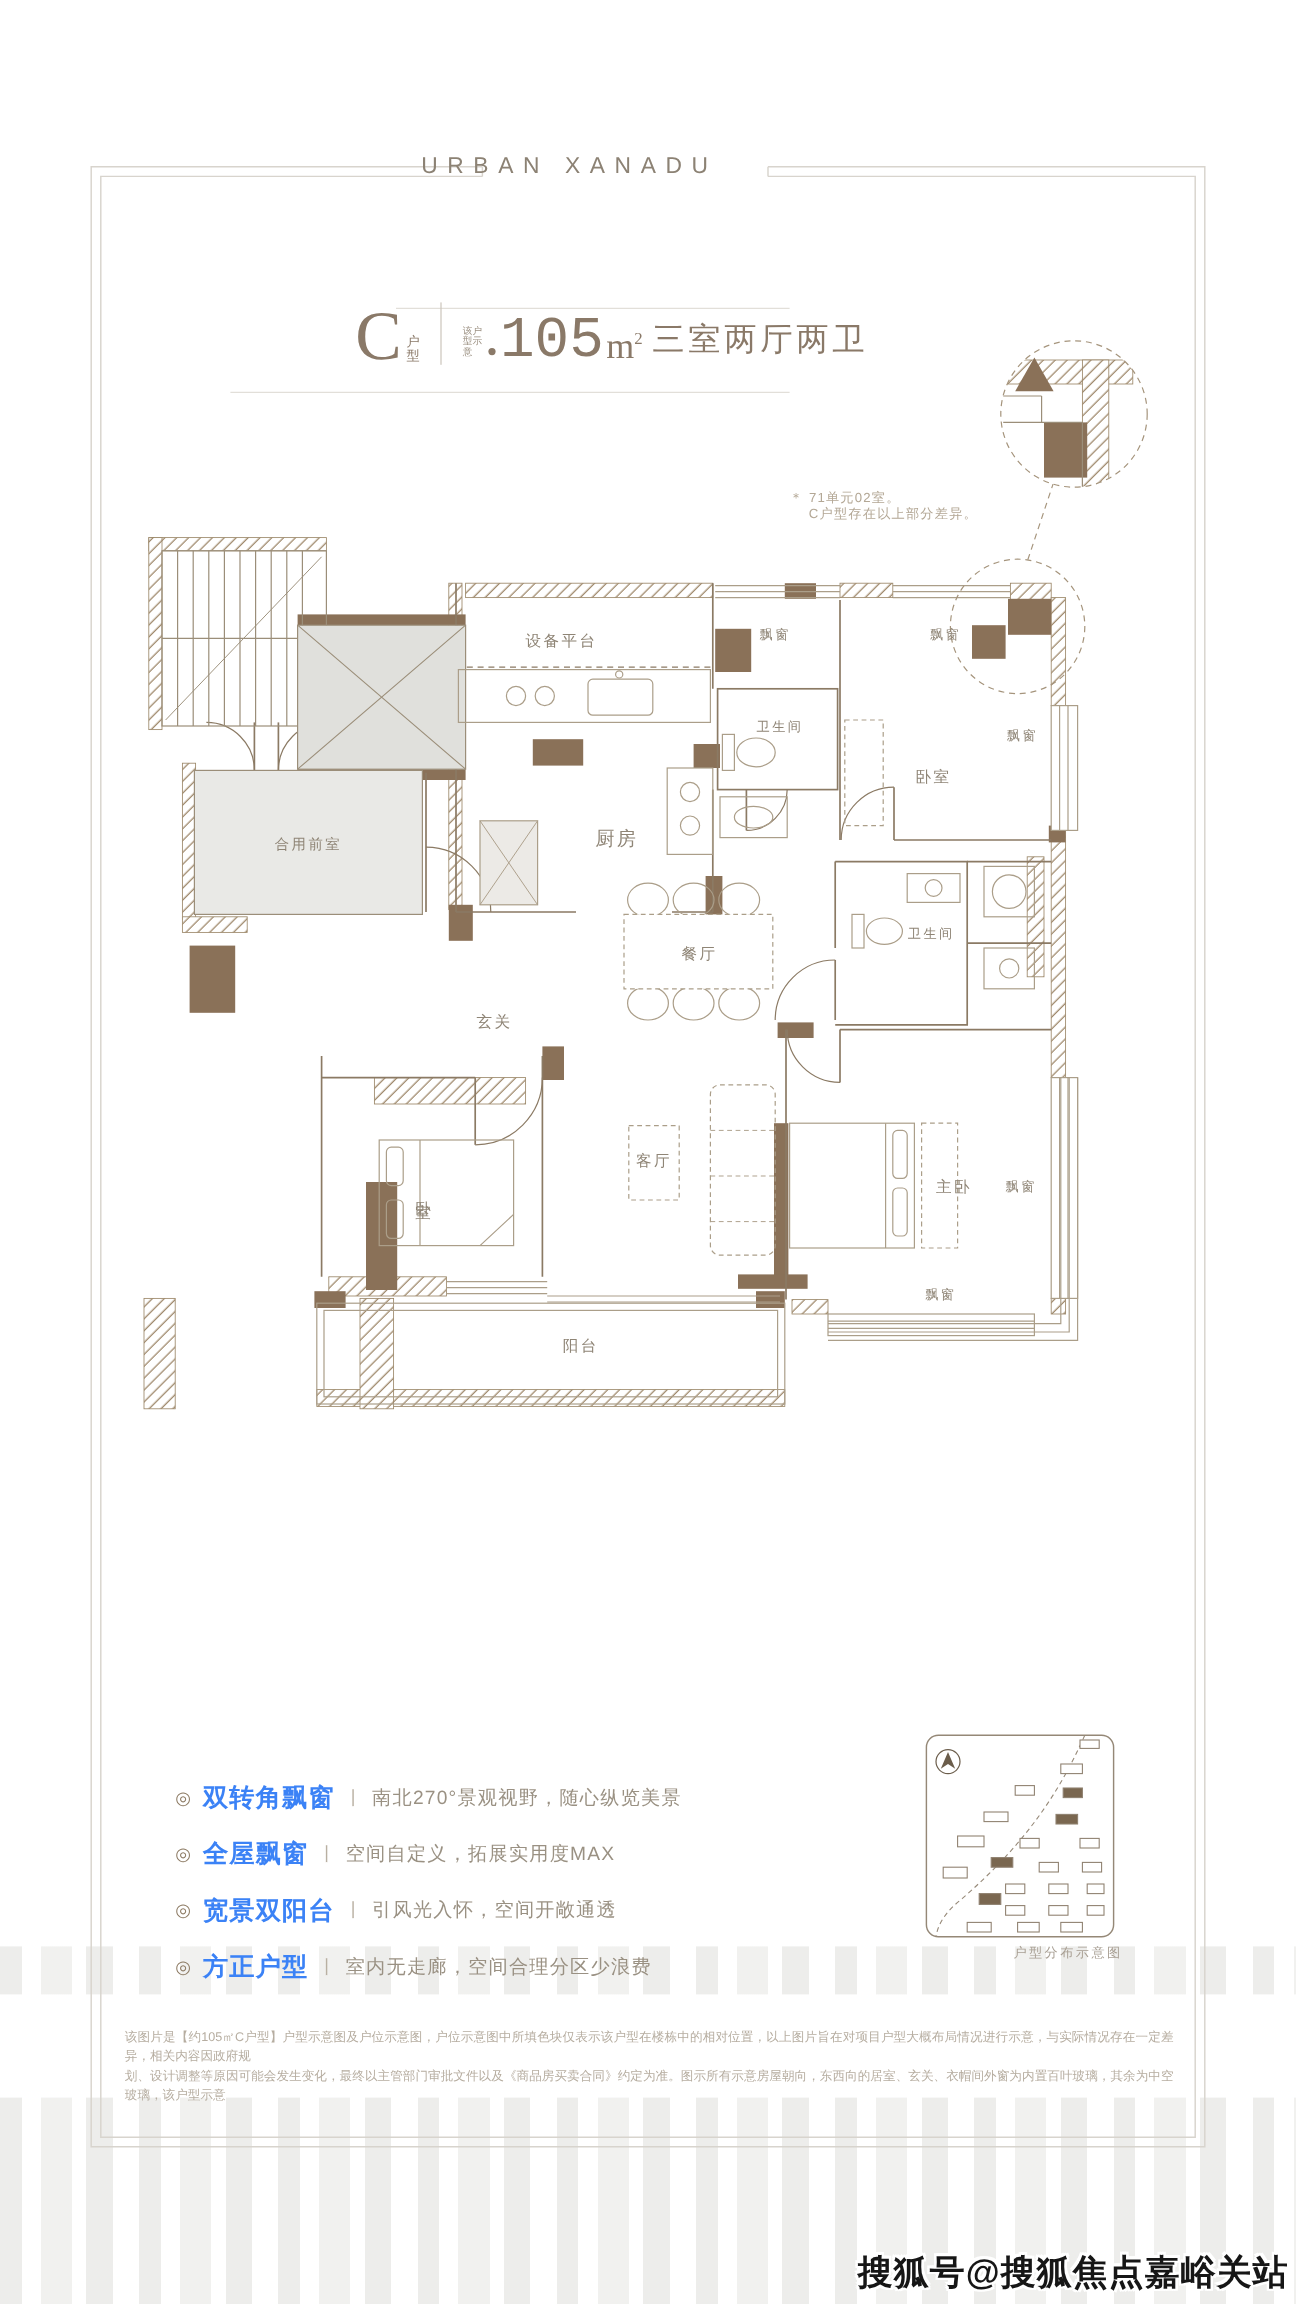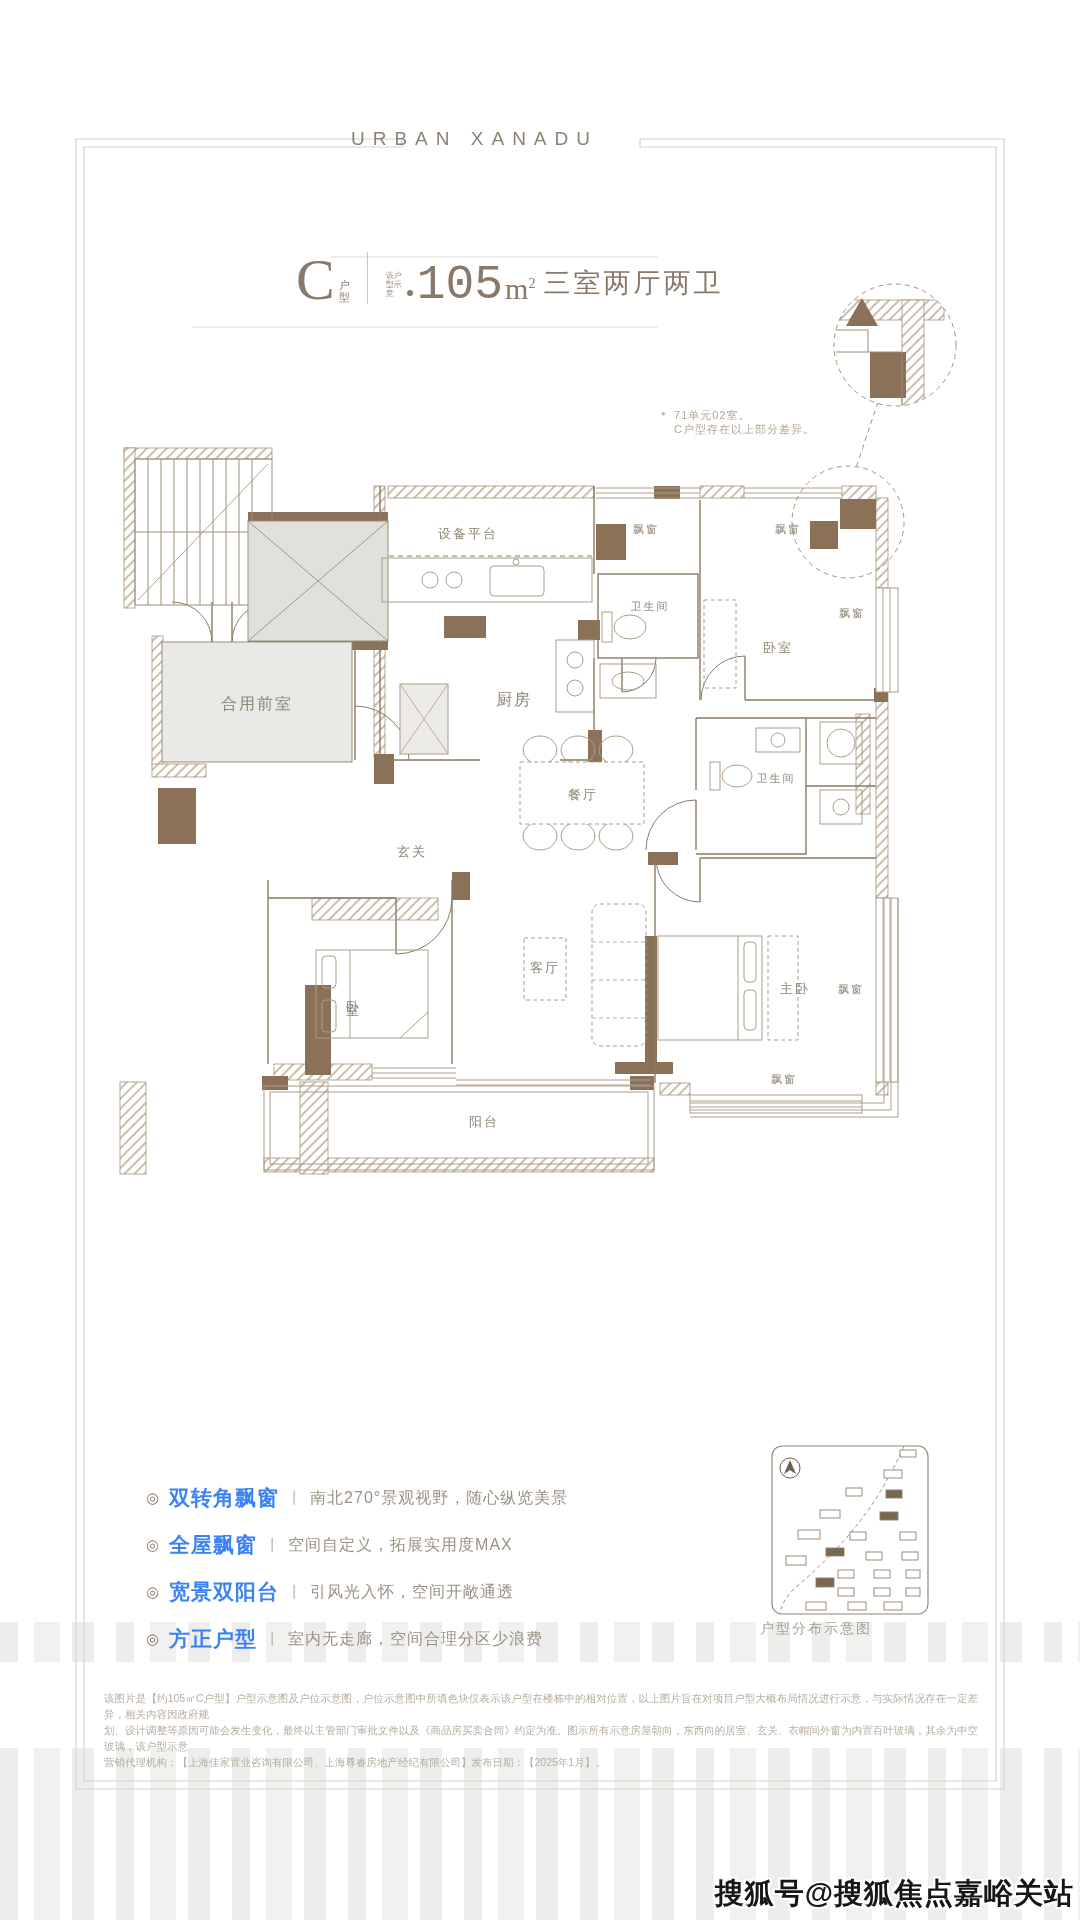--- a/index.html
+++ b/index.html
@@ -303,7 +303,7 @@
     <div class="plan-label" style="left: 778px; top: 648px; font-size: 13px;">卧室</div>
     <div class="plan-label" style="left: 852px; top: 613px; font-size: 11px;">飘窗</div>
     <div class="plan-label" style="left: 514px; top: 700px; font-size: 16px;">厨房</div>
-    <div class="plan-label" style="left: 257px; top: 704px; font-size: 16px;">合用前室</div>
+    <div class="plan-label" style="left: 257px; top: 704px; font-size: 12px;">合用前室</div>
     <div class="plan-label" style="left: 583px; top: 795px; font-size: 13px;">餐厅</div>
     <div class="plan-label" style="left: 776px; top: 778px; font-size: 11px;">卫生间</div>
     <div class="plan-label" style="left: 412px; top: 852px; font-size: 13px;">玄关</div>

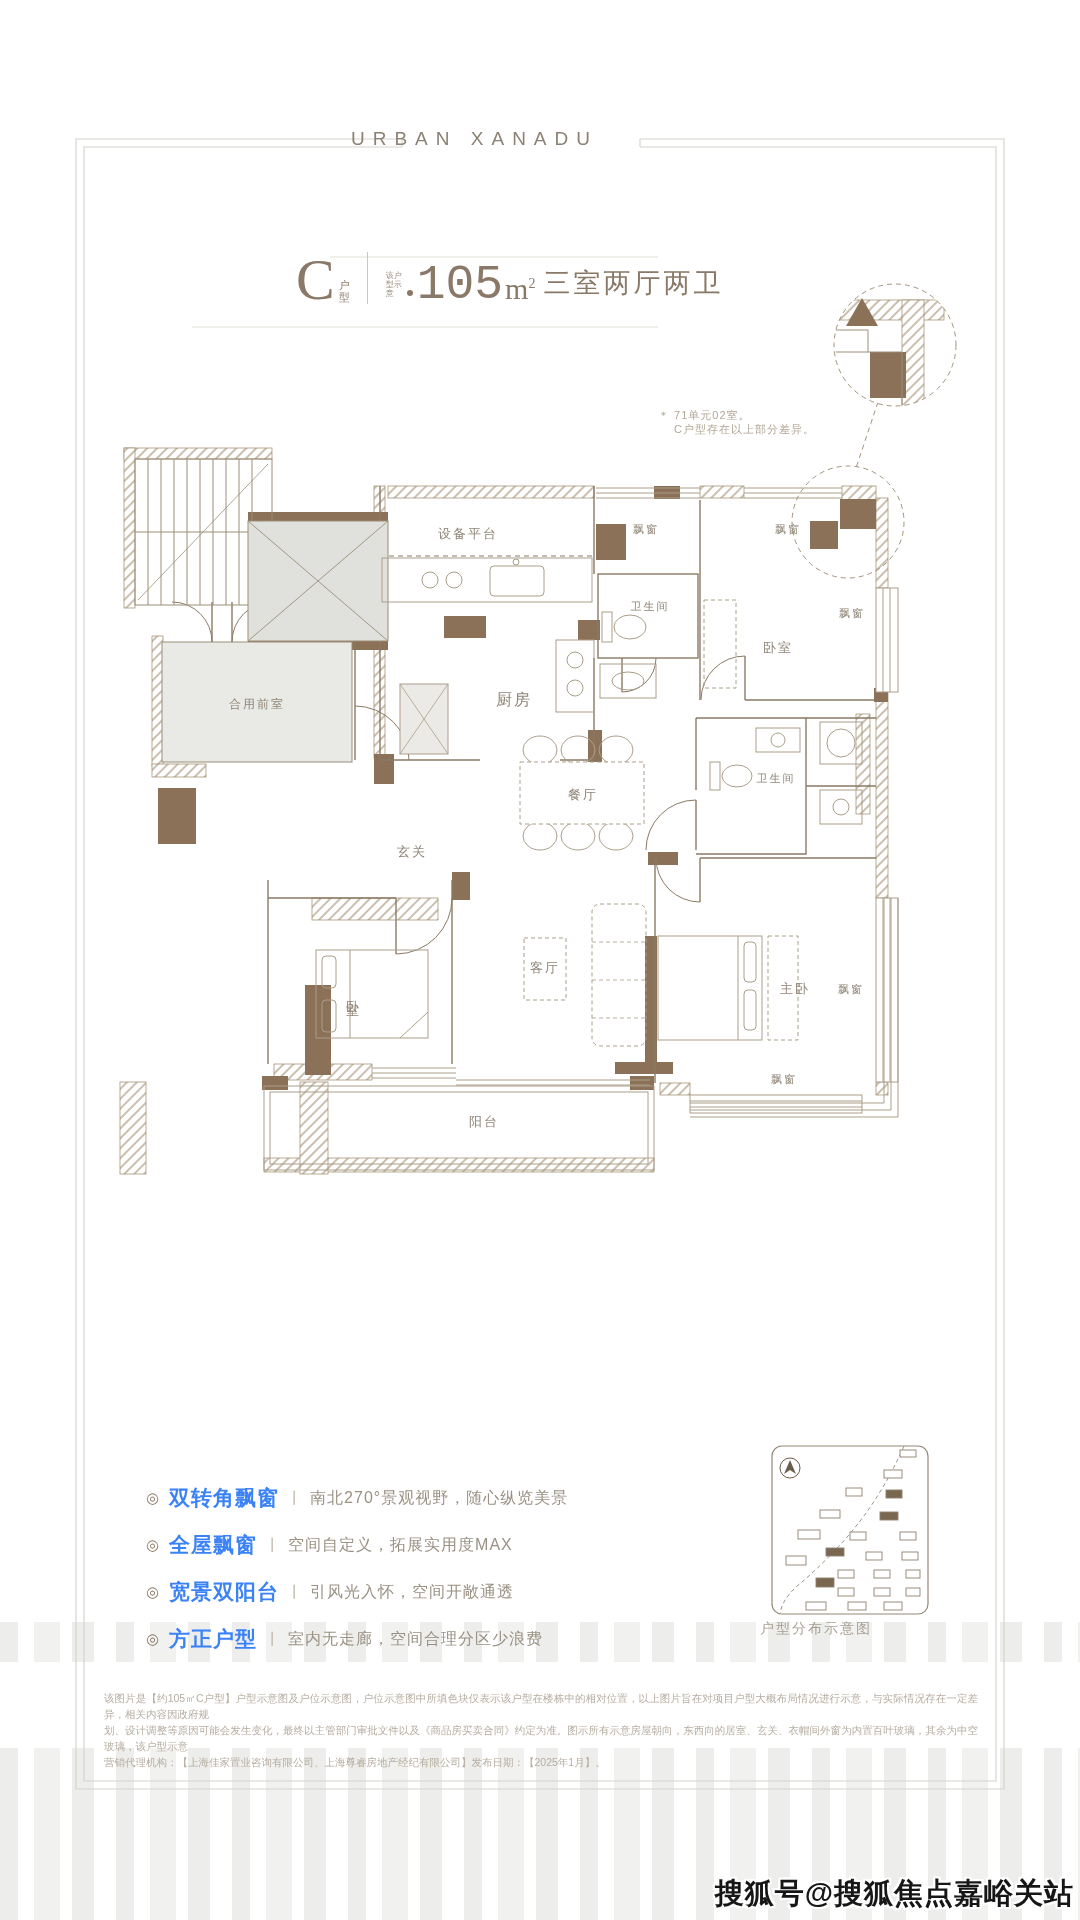--- a/index.html
+++ b/index.html
@@ -43,8 +43,8 @@
   .f-div{color:#b9b0a2;margin:0 8px;font-size:15px}
   .f-desc{font-size:16px;color:#9a9183;letter-spacing:1px}
 
-  .inset-caption{position:absolute;left:760px;top:1620px;width:180px;
-                 font-size:14px;letter-spacing:2px;color:#a89f93}
+  .inset-caption{position:absolute;left:800px;top:1620px;width:180px;text-align:center;
+                 font-size:11px;letter-spacing:2px;color:#a89f93}
 
   .disclaimer{position:absolute;left:104px;top:1690px;width:874px;font-size:10.5px;
               line-height:16px;color:#b6ada0;text-align:justify}

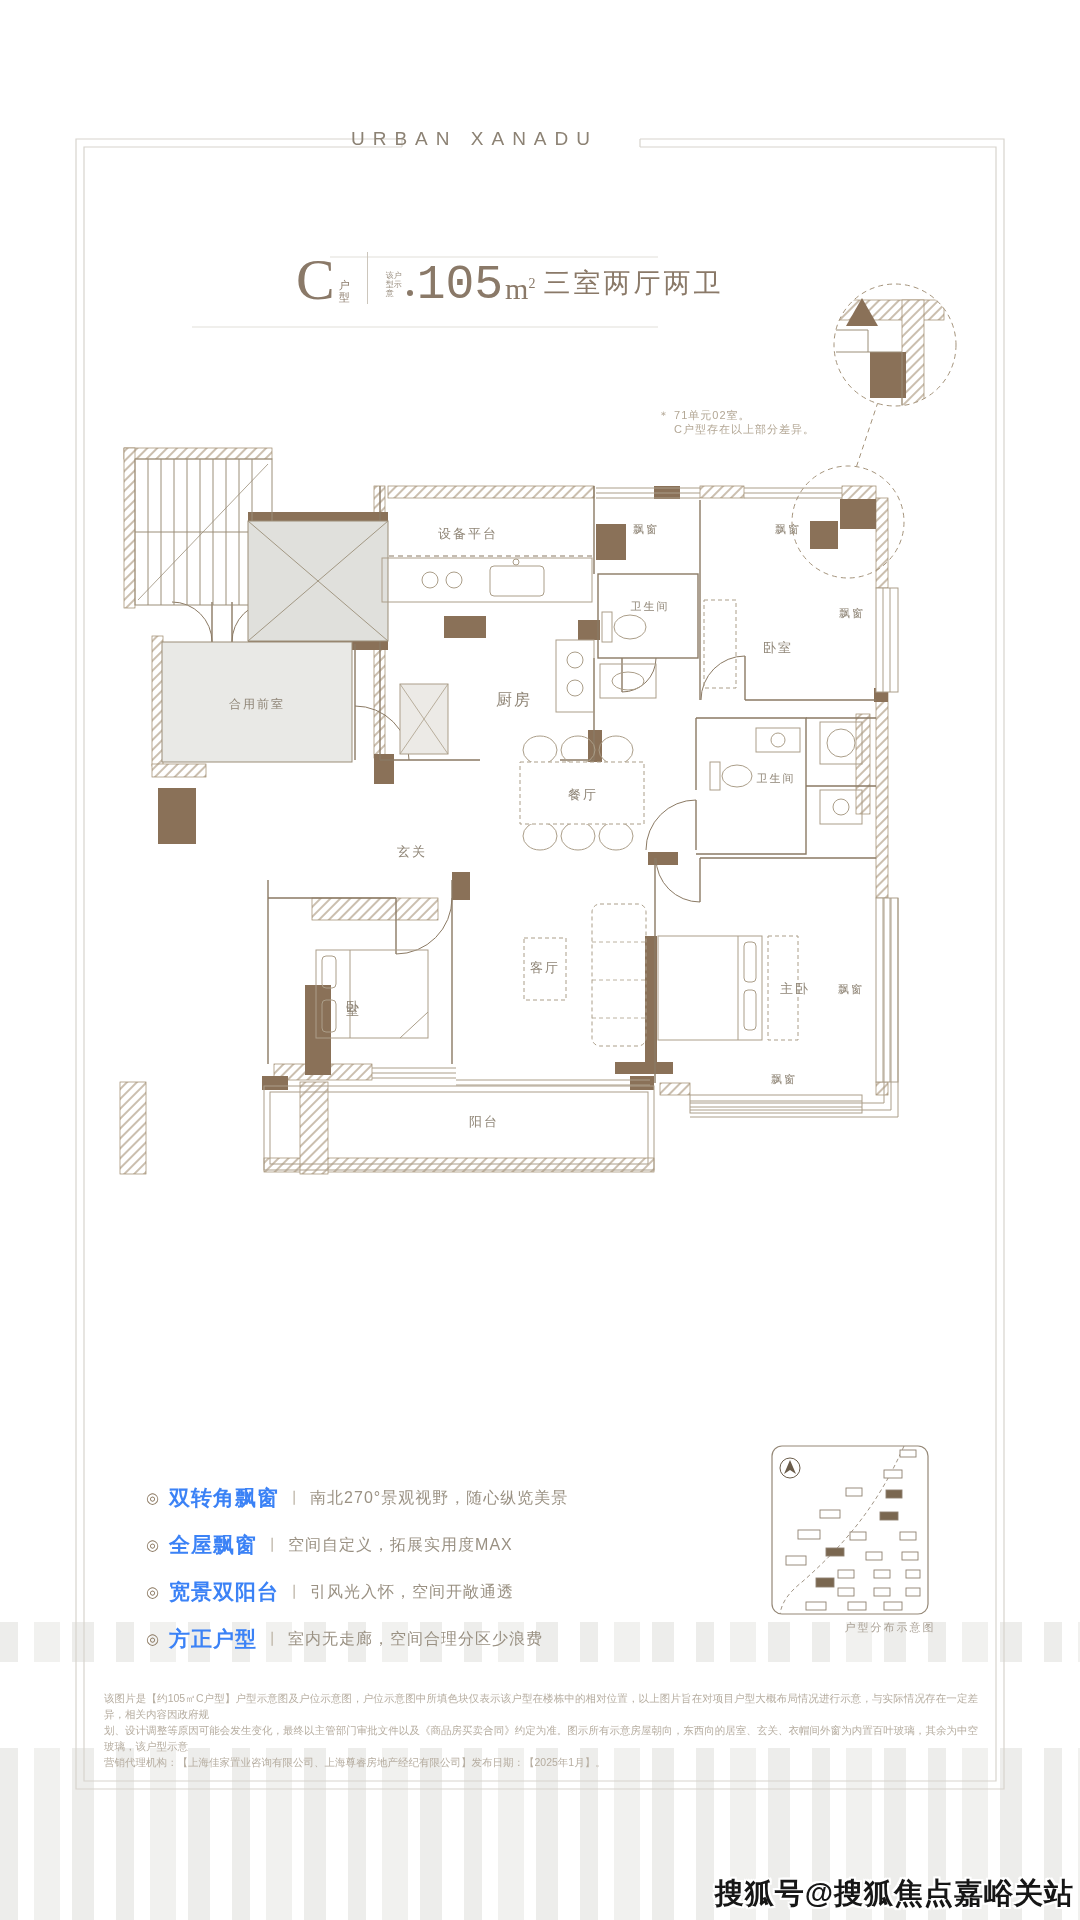--- a/index.html
+++ b/index.html
@@ -347,7 +347,6 @@
 <div class="disclaimer">
   <div>该图片是【约105㎡C户型】户型示意图及户位示意图，户位示意图中所填色块仅表示该户型在楼栋中的相对位置，以上图片旨在对项目户型大概布局情况进行示意，与实际情况存在一定差异，相关内容因政府规</div>
   <div>划、设计调整等原因可能会发生变化，最终以主管部门审批文件以及《商品房买卖合同》约定为准。图示所有示意房屋朝向，东西向的居室、玄关、衣帽间外窗为内置百叶玻璃，其余为中空玻璃，该户型示意</div>
-  <div>营销代理机构：【上海佳家置业咨询有限公司、上海尊睿房地产经纪有限公司】发布日期：【2025年1月】。</div>
 </div>
 
 <div class="watermark">搜狐号@搜狐焦点嘉峪关站</div>

